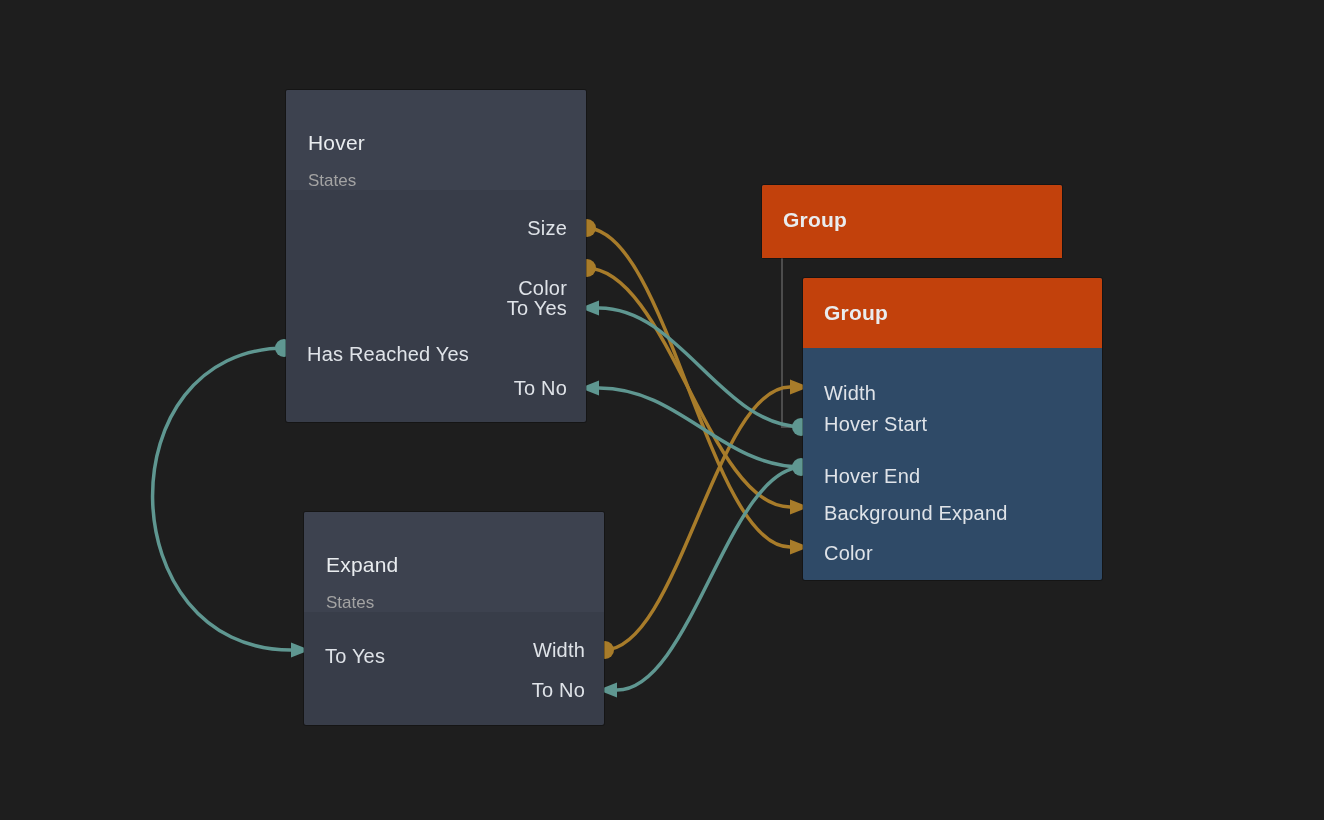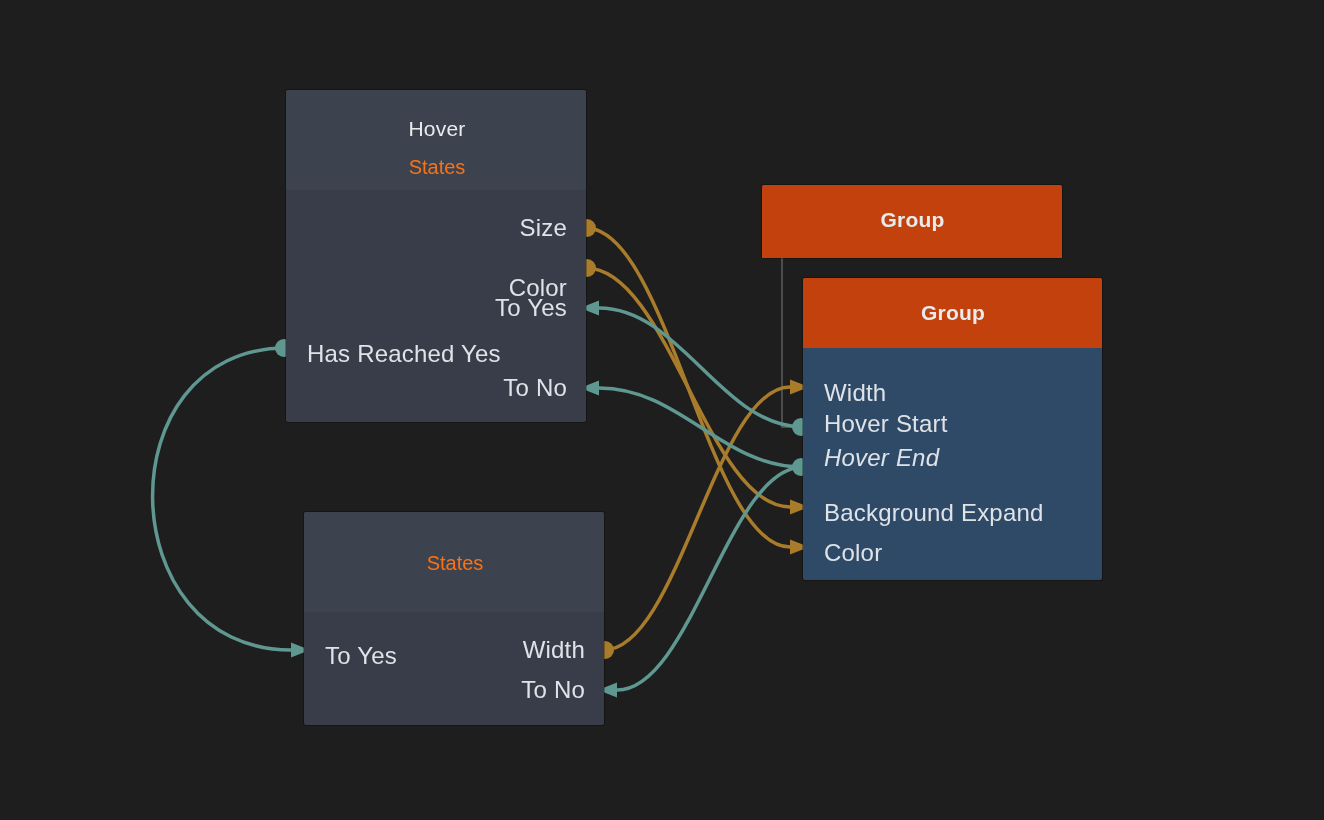--- a/index.html
+++ b/index.html
@@ -12,7 +12,7 @@
   .node{position:absolute;border-radius:2px;box-shadow:0 0 0 1px rgba(0,0,0,0.28);}
   .node.state{background:#383d49;}
   .node.group{background:#2f4a67;}
-  .node-header{position:absolute;left:0;top:0;right:0;box-sizing:border-box;padding:26px 20px 0 22px;border-radius:2px 2px 0 0;text-align:center;}
+  .node-header{position:absolute;left:0;top:0;right:0;box-sizing:border-box;padding:40px 20px 0 22px;border-radius:2px 2px 0 0;}
   .node.state .node-header{background:#3d424f;}
   .node.group .node-header{background:#c2410c;padding-top:22px;padding-left:21px;font-weight:bold;}
   .node-title{font-size:21px;line-height:26px;color:#e9ecef;letter-spacing:0.2px;}

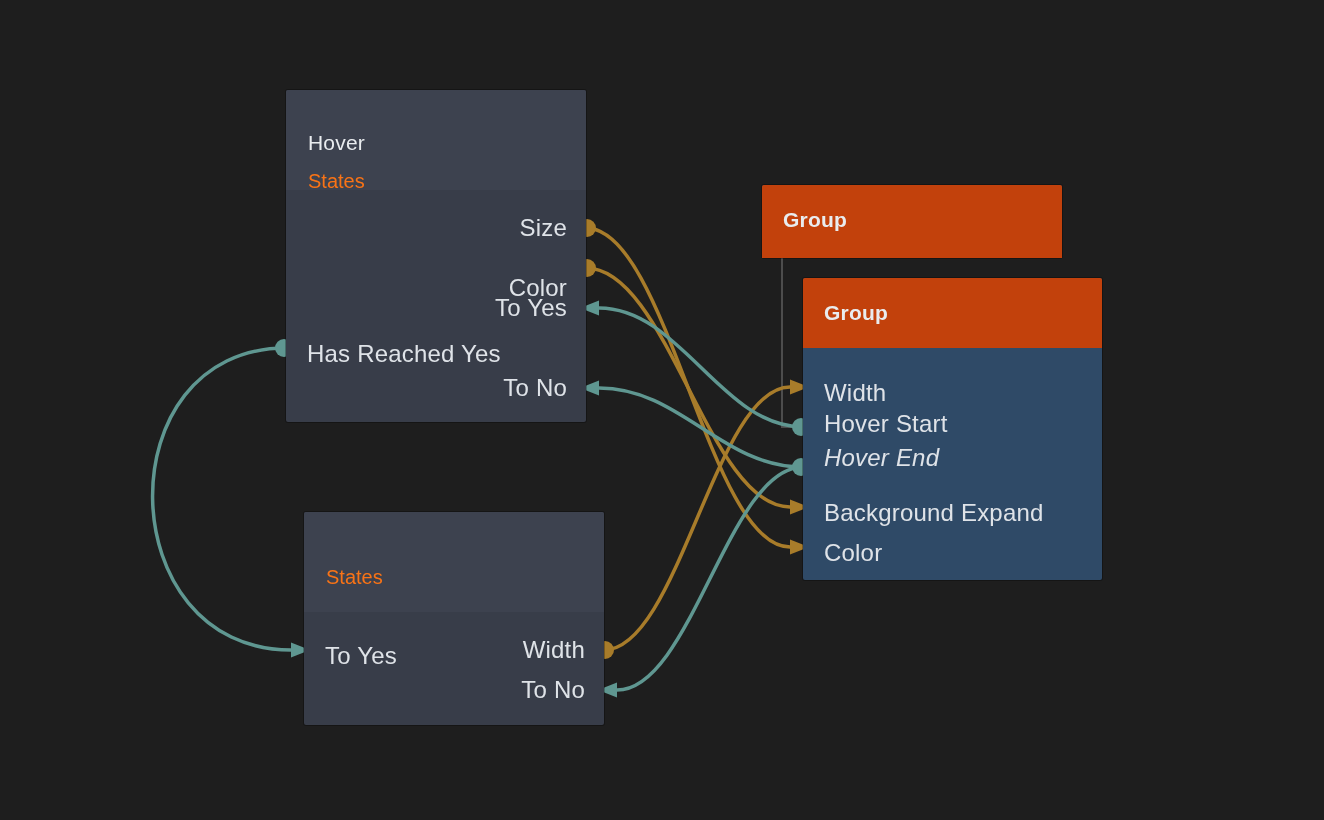--- a/index.html
+++ b/index.html
@@ -16,7 +16,7 @@
   .node.state .node-header{background:#3d424f;}
   .node.group .node-header{background:#c2410c;padding-top:22px;padding-left:21px;font-weight:bold;}
   .node-title{font-size:21px;line-height:26px;color:#e9ecef;letter-spacing:0.2px;}
-  .node-subtitle{font-size:20px;line-height:24px;color:#f97316;margin-top:13px;}
+  .node-subtitle{font-size:17px;line-height:24px;color:#a3a3a3;margin-top:13px;}
   .port-label{
     position:absolute;height:26px;line-height:26px;font-size:24px;color:#dfe3e8;
     white-space:nowrap;letter-spacing:0.2px;

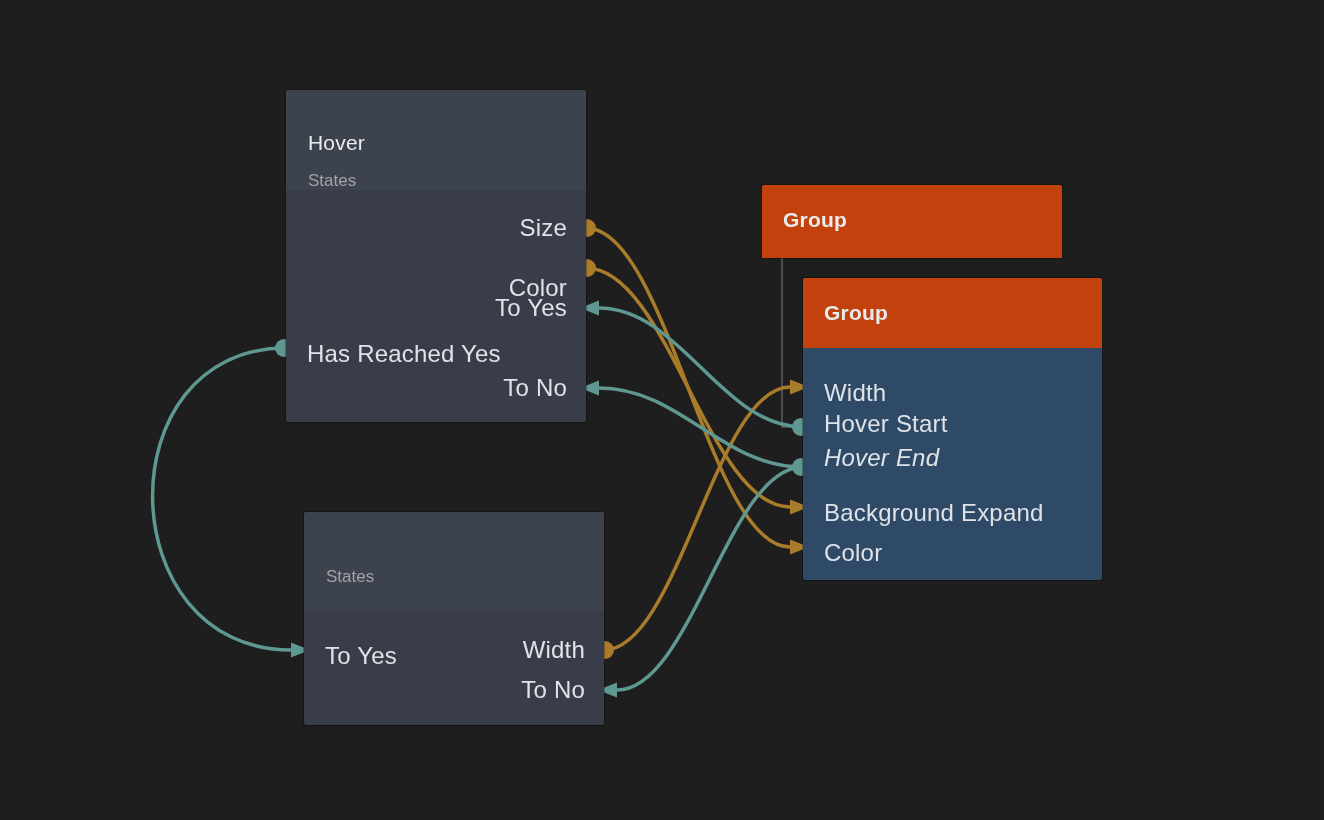--- a/index.html
+++ b/index.html
@@ -18,7 +18,7 @@
   .node-title{font-size:21px;line-height:26px;color:#e9ecef;letter-spacing:0.2px;}
   .node-subtitle{font-size:17px;line-height:24px;color:#a3a3a3;margin-top:13px;}
   .port-label{
-    position:absolute;height:26px;line-height:26px;font-size:24px;color:#dfe3e8;
+    position:absolute;height:26px;line-height:26px;font-size:20px;color:#dfe3e8;
     white-space:nowrap;letter-spacing:0.2px;
   }
   .port-label.left{left:21px;margin-top:6px;}

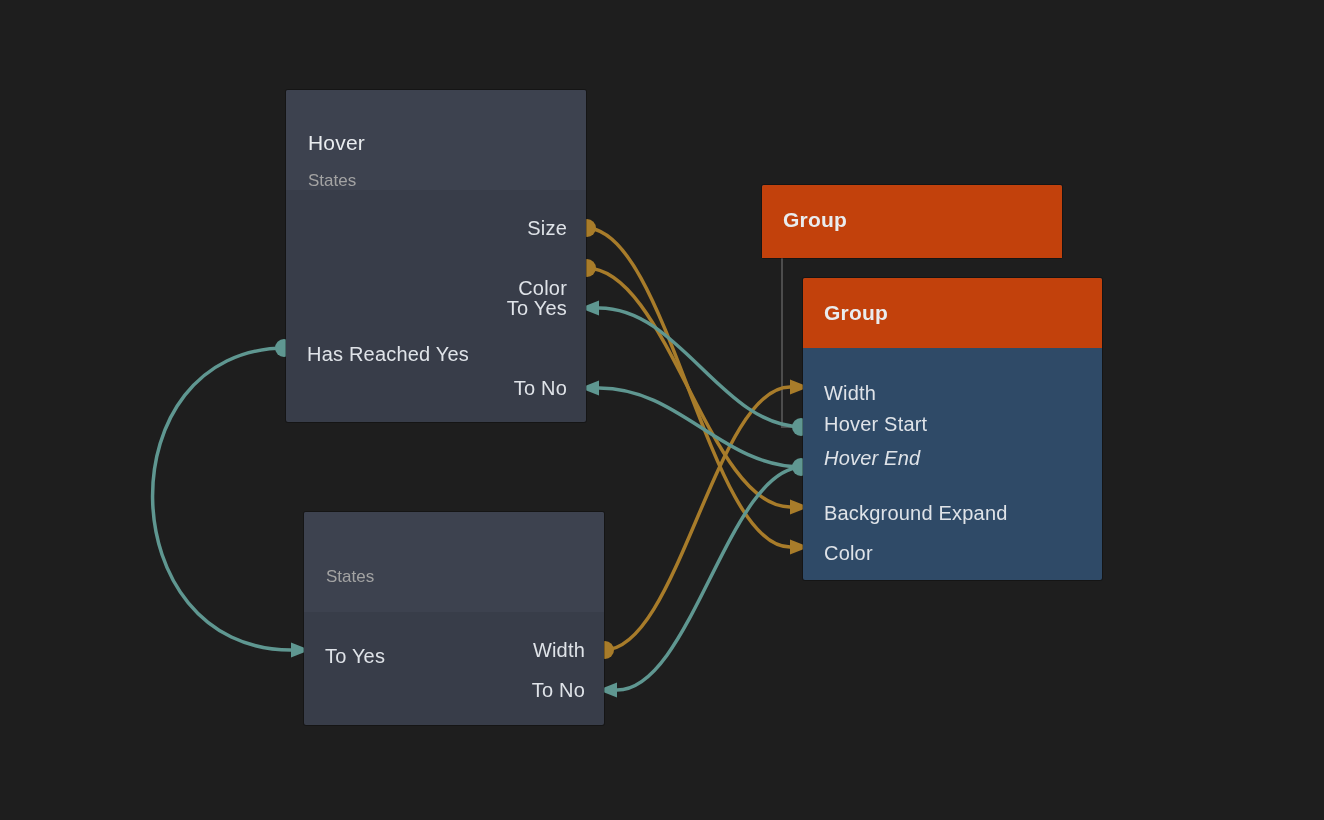--- a/index.html
+++ b/index.html
@@ -77,7 +77,7 @@
     </div>
   <div class="port-label left" style="top: 96px;">Width</div>
       <div class="port-label left" style="top: 127px; text-align: right;">Hover Start</div>
-      <div class="port-label left" style="top: 161px; font-style: italic;">Hover End</div>
+      <div class="port-label left" style="top: 179px;">Hover End</div>
       <div class="port-label left" style="top: 216px;">Background Expand</div>
       <div class="port-label left" style="top: 256px;">Color</div>
     </div>

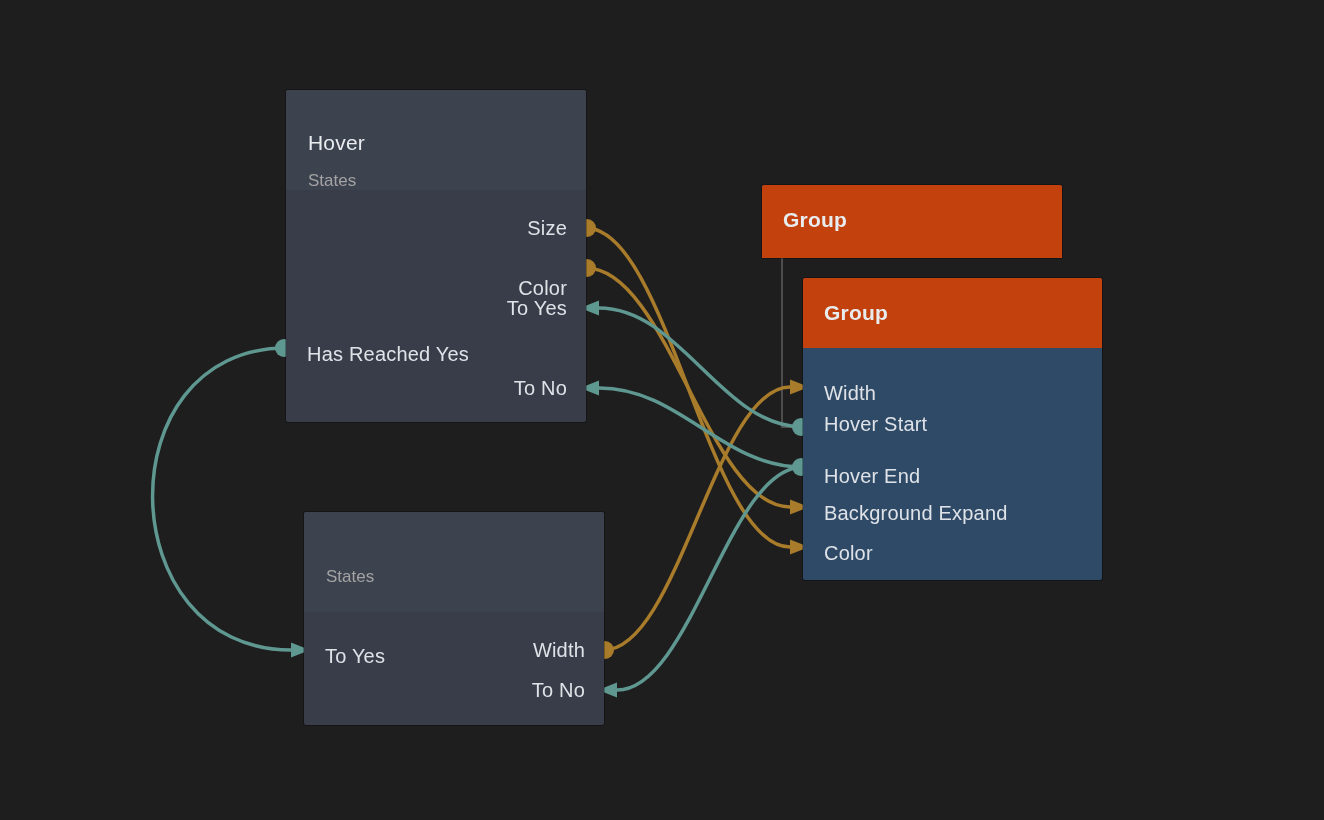--- a/index.html
+++ b/index.html
@@ -84,6 +84,7 @@
 
   <div class="node state" style="left:304px;top:512px;width:300px;height:213px;">
     <div class="node-header" style="height:100px;">
+      <div class="node-title">Expand</div>
       <div class="node-subtitle">States</div>
     </div>
   <div class="port-label left" style="top: 125px;">To Yes</div>

